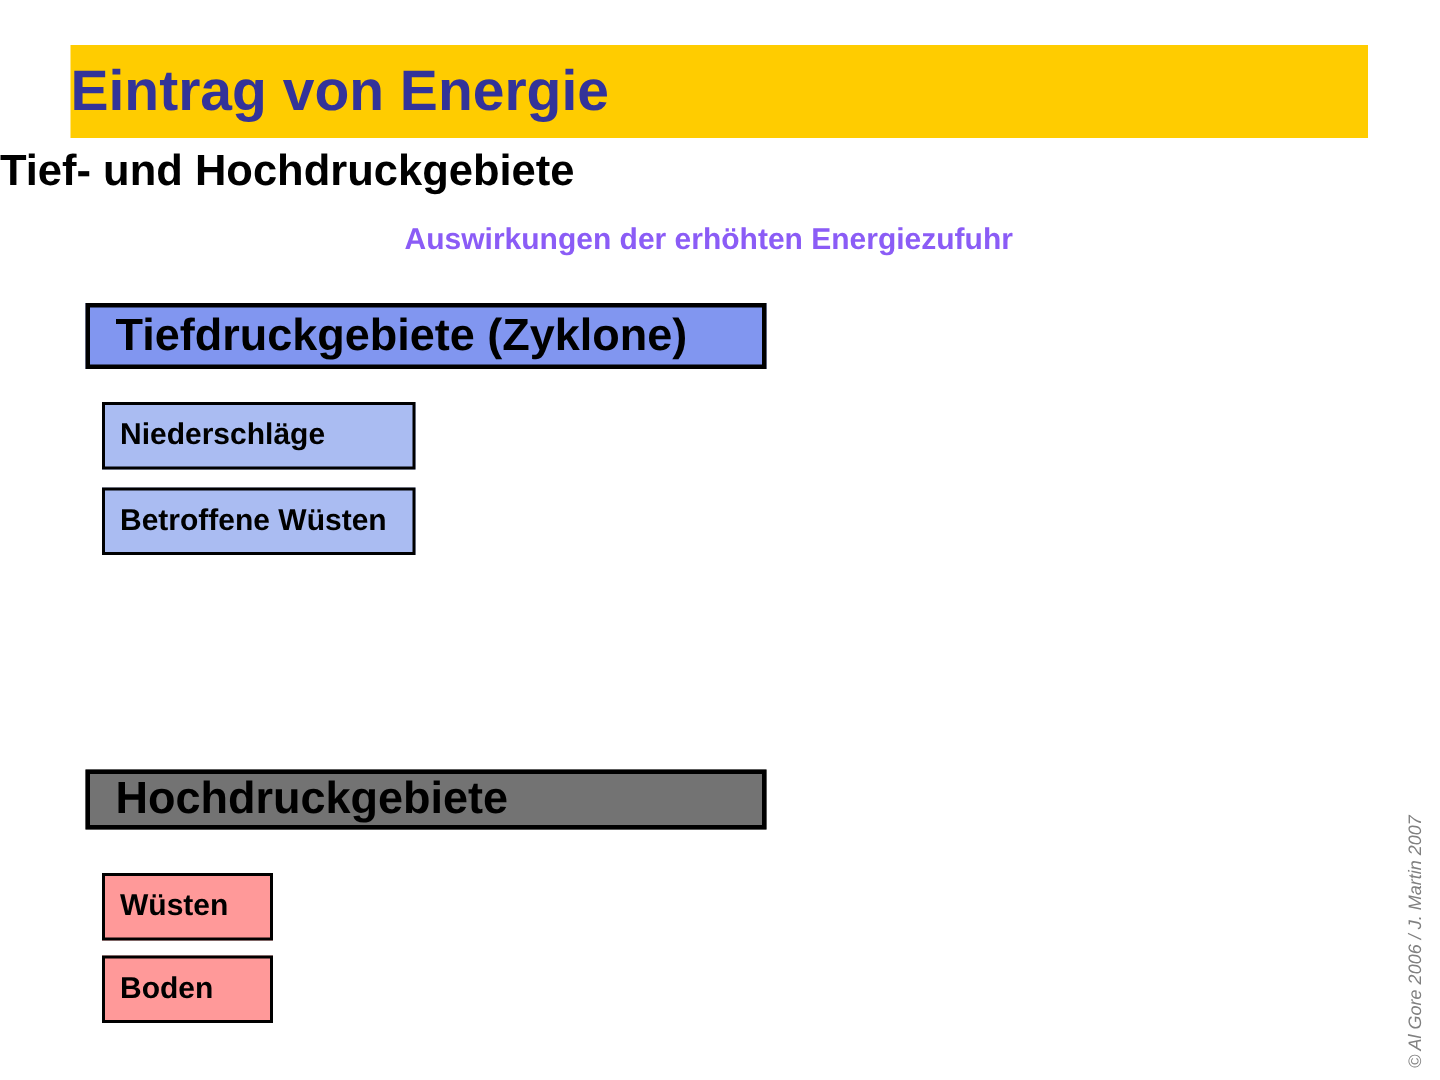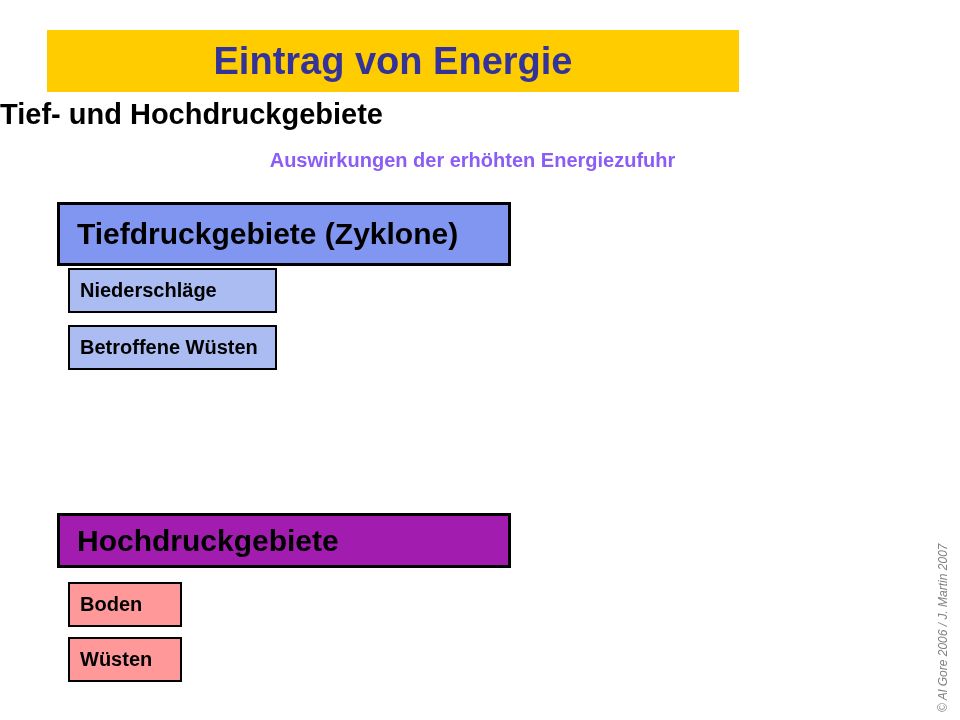--- a/index.html
+++ b/index.html
@@ -20,12 +20,12 @@
     position: absolute;
     left: 47px;
     top: 30px;
-    width: 692px;
+    width: 865px;
     height: 62px;
     background: #ffcc00;
     display: flex;
     align-items: center;
-    justify-content: center;
+    justify-content: flex-start;
   }
   .banner-title {
     font-size: 38px;

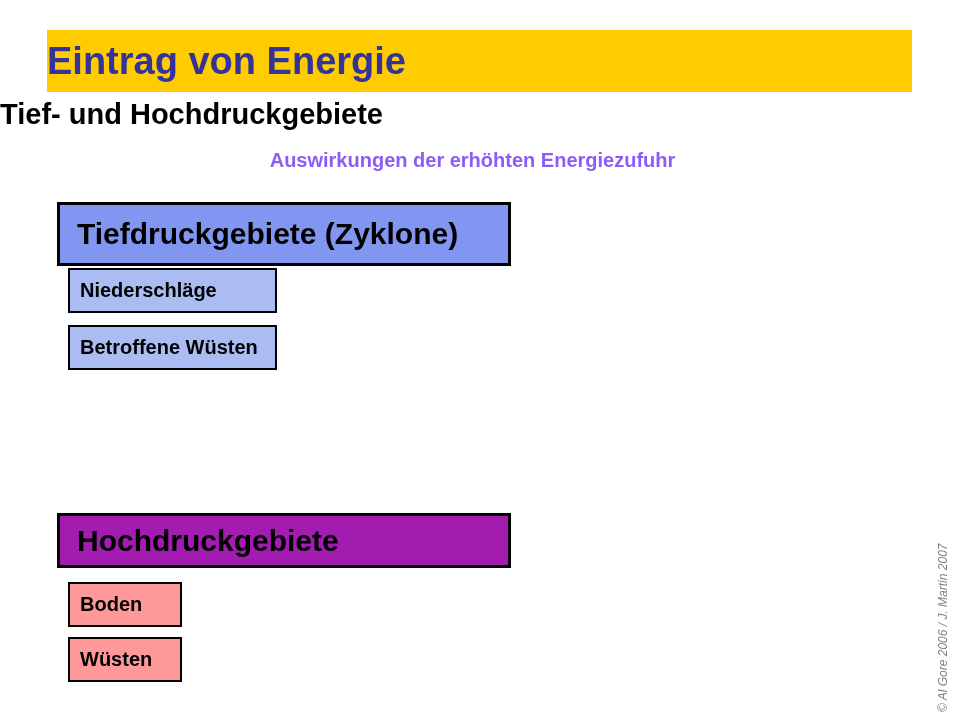--- a/index.html
+++ b/index.html
@@ -62,7 +62,7 @@
     position: absolute;
     left: 57px;
     width: 454px;
-    height: 64px;
+    height: 44px;
     box-sizing: border-box;
     border: 3px solid #000000;
     display: flex;

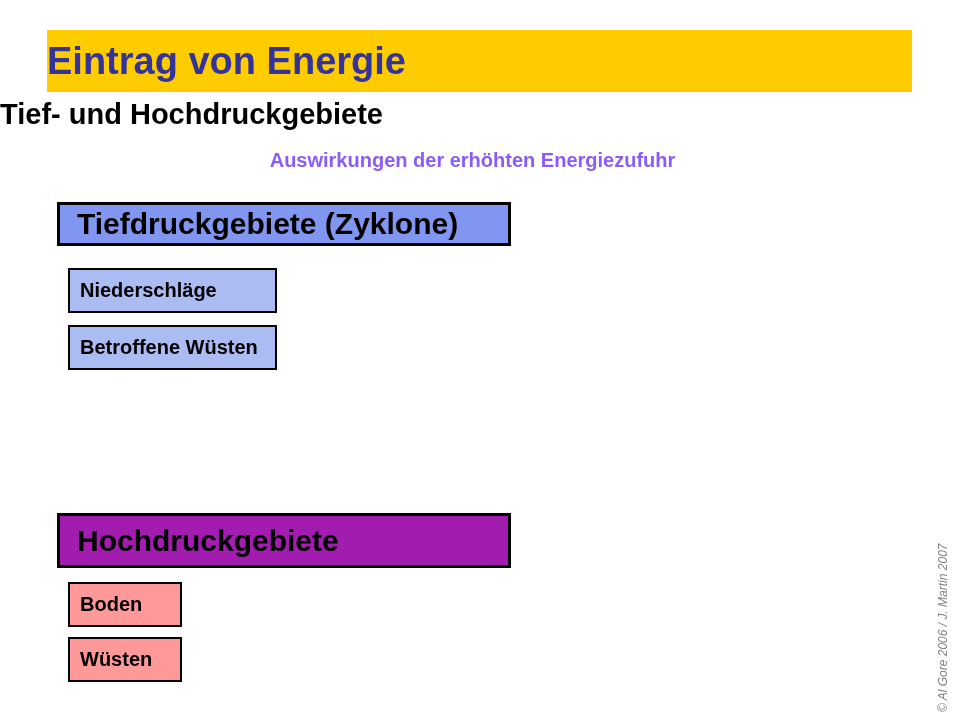--- a/index.html
+++ b/index.html
@@ -78,8 +78,8 @@
   }
   .hdr-high {
     top: 513px;
-    height: 55px;
-    background: #a21caf;
+    height: 40px;
+    background: #737373;
   }
   .item-col {
     position: absolute;

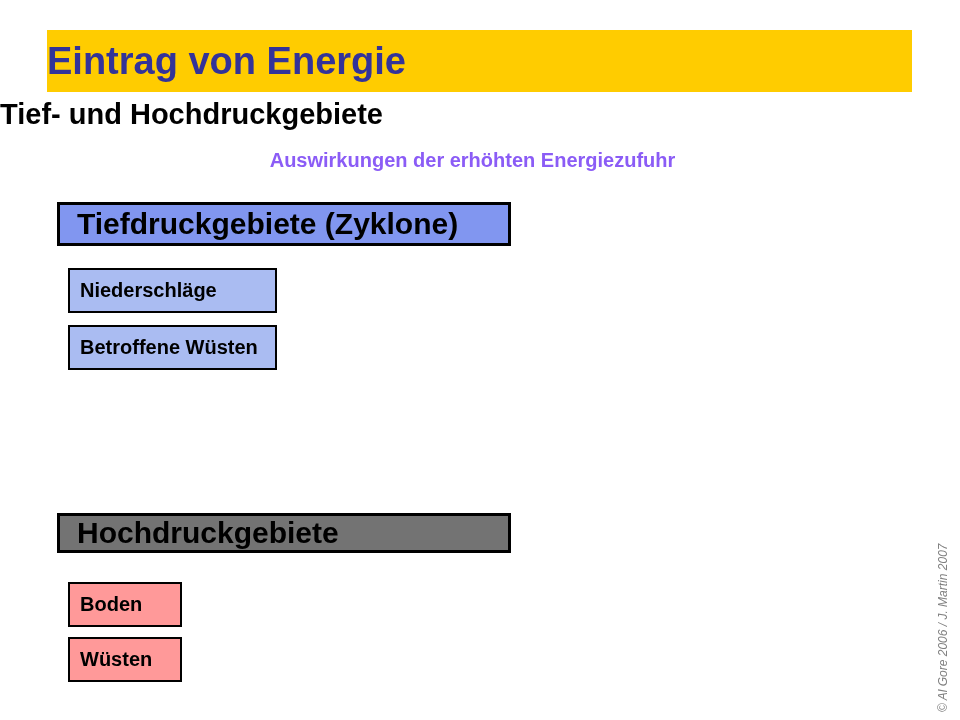--- a/index.html
+++ b/index.html
@@ -153,10 +153,10 @@
     </div>
     <div class="item-col col-high">
       <div class="item-box item-high">
-        <span>Boden</span>
+        <span>Wüsten</span>
       </div>
       <div class="item-box item-high">
-        <span>Wüsten</span>
+        <span>Boden</span>
       </div>
     </div>
   </section>

